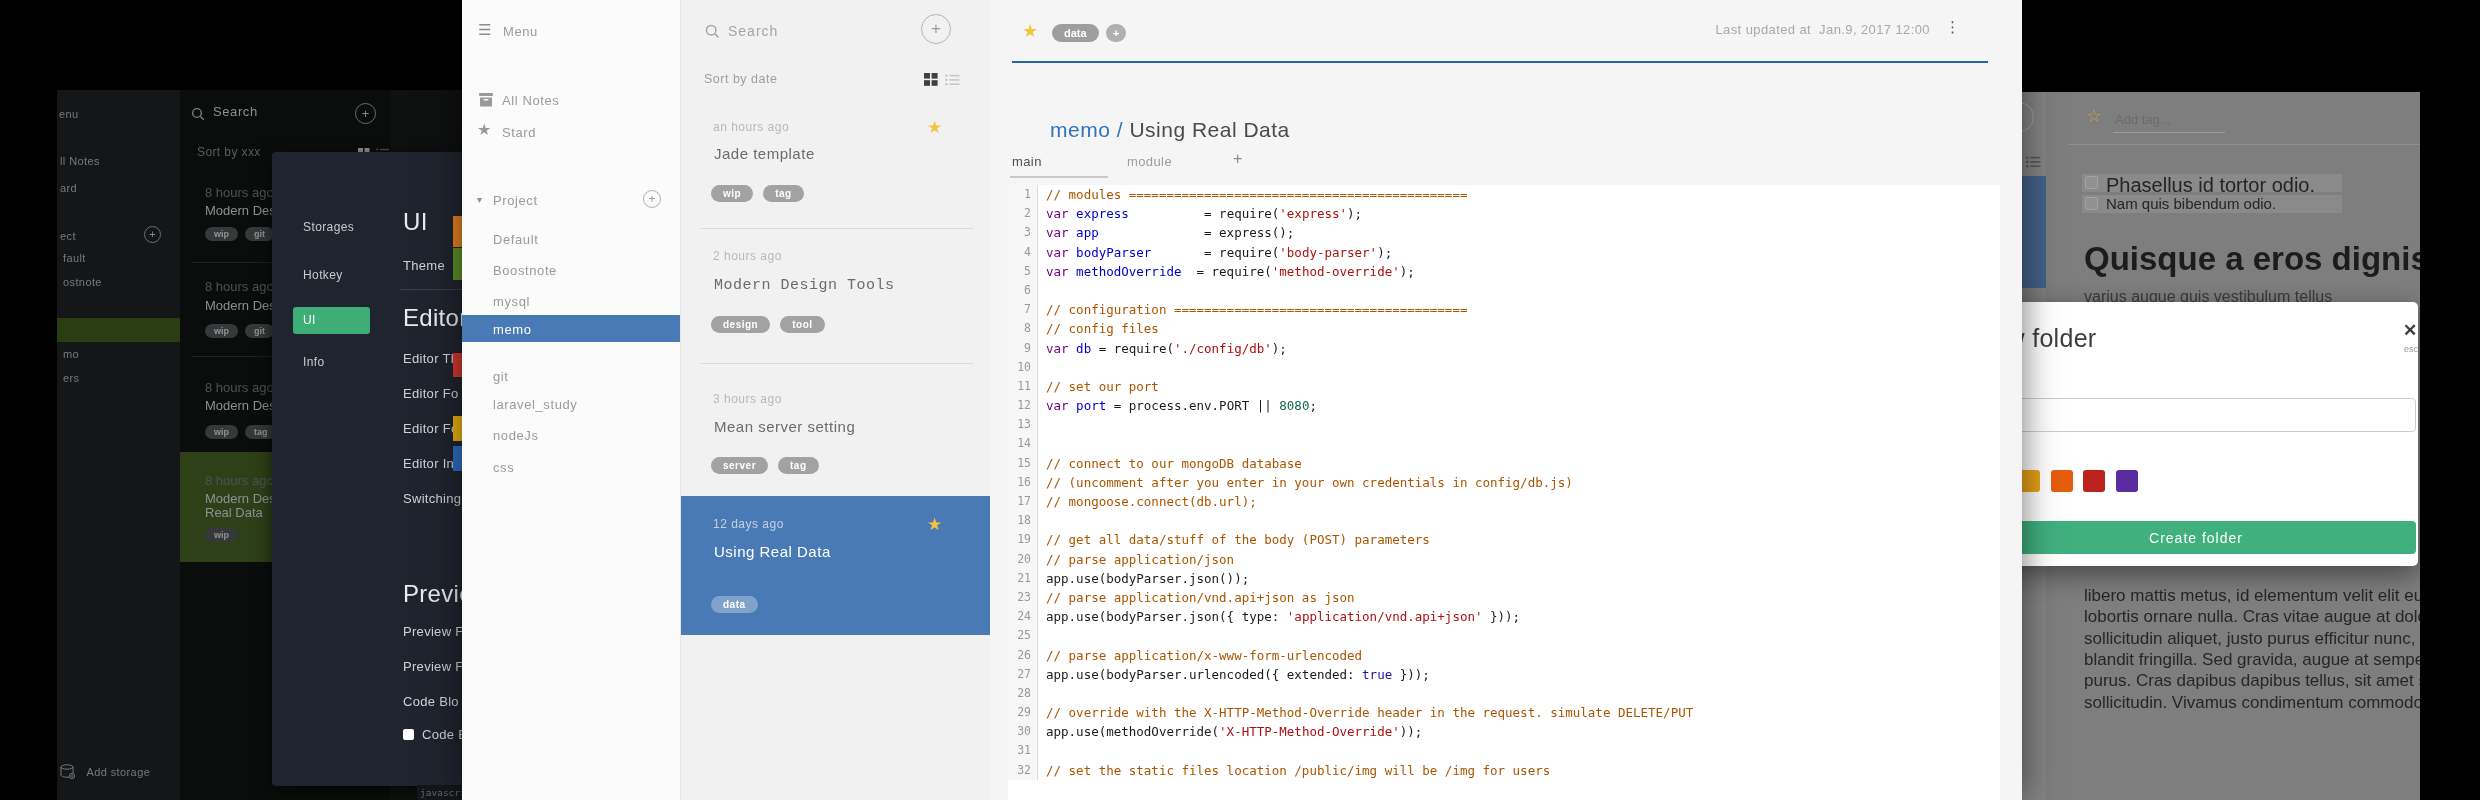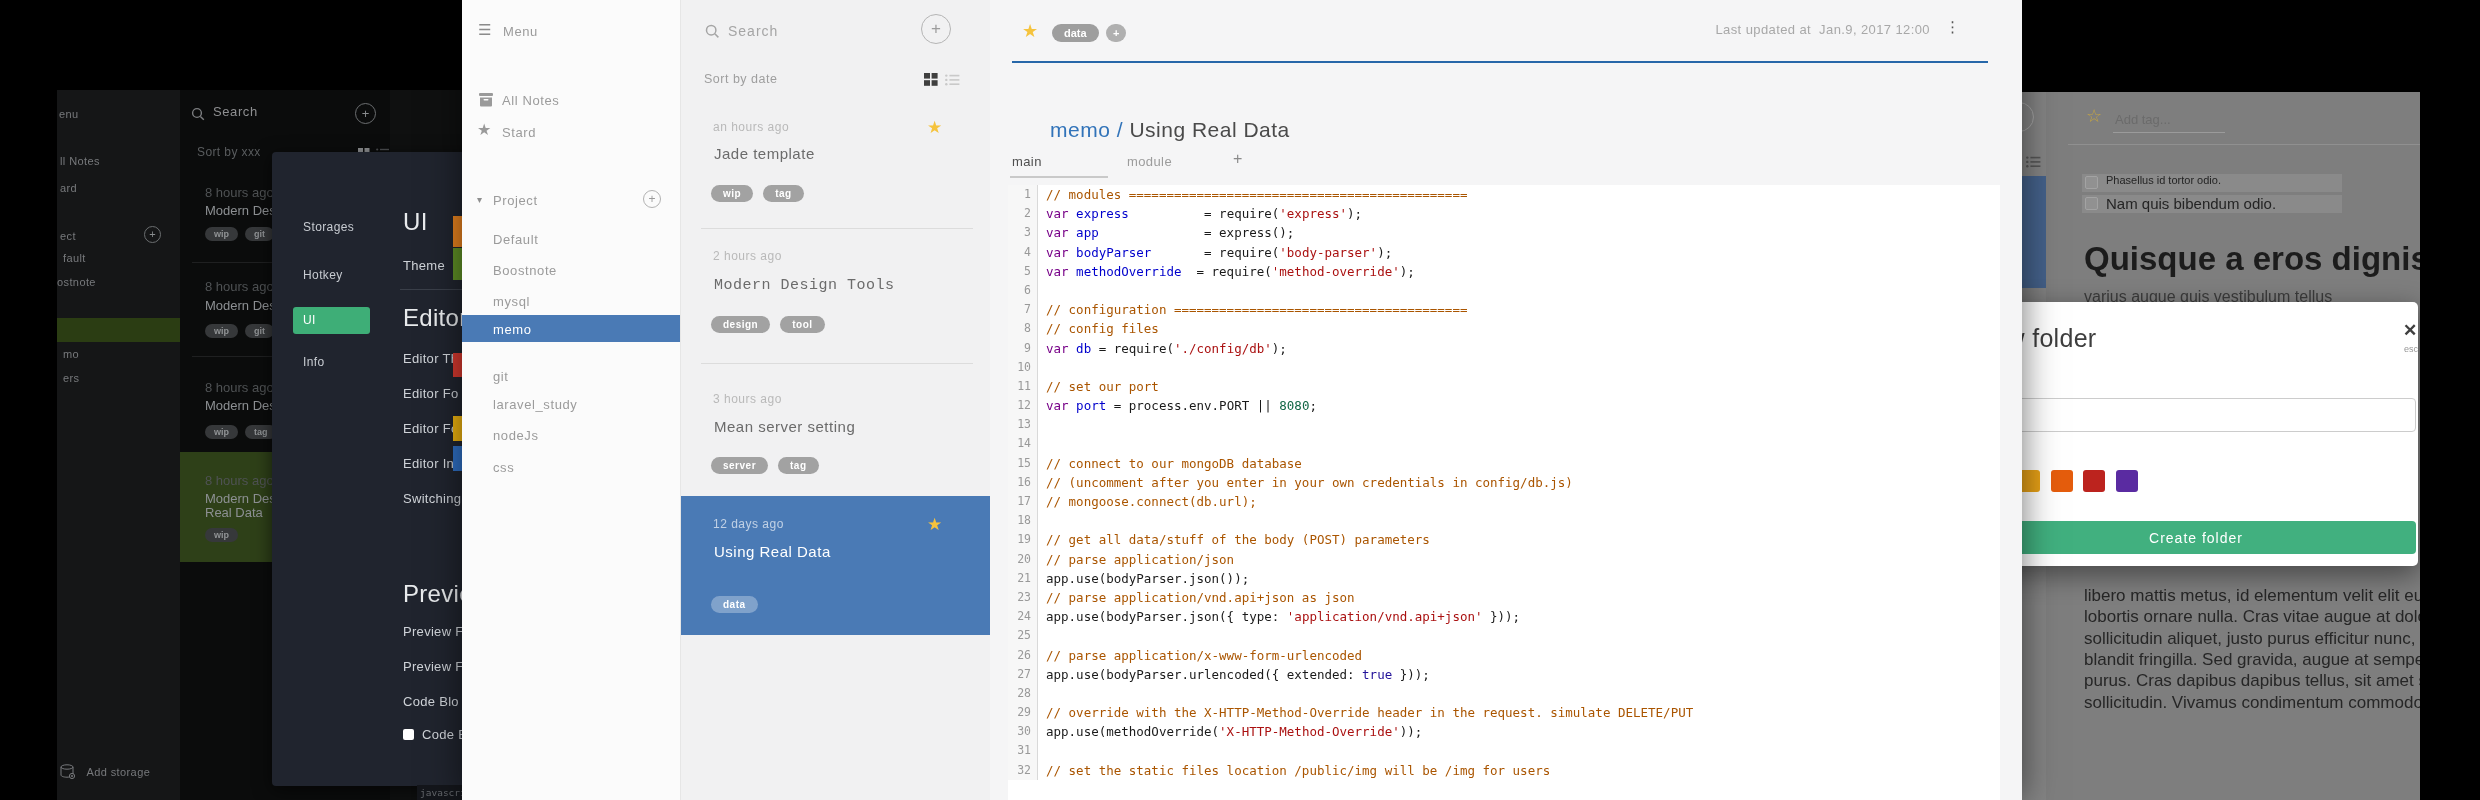--- a/index.html
+++ b/index.html
@@ -229,7 +229,7 @@
   <div id="rt-checks">
       <div class="rt-row" style="left: 60px; top: 82px; width: 260px; height: 18px;">
         <div class="chk" style="left: 3px; top: 2px;"></div>
-        <span class="abs nowrap" style="left: 24px; top: 0px; font-size: 11px; color: rgb(36, 36, 36);">Phasellus id tortor odio.</span>
+        <span class="abs nowrap" style="left: 24px; top: 0px; font-size: 20px; color: rgb(36, 36, 36);">Phasellus id tortor odio.</span>
       </div>
       <div class="rt-row" style="left: 60px; top: 103px; width: 260px; height: 18px;">
         <div class="chk" style="left: 3px; top: 2px;"></div>

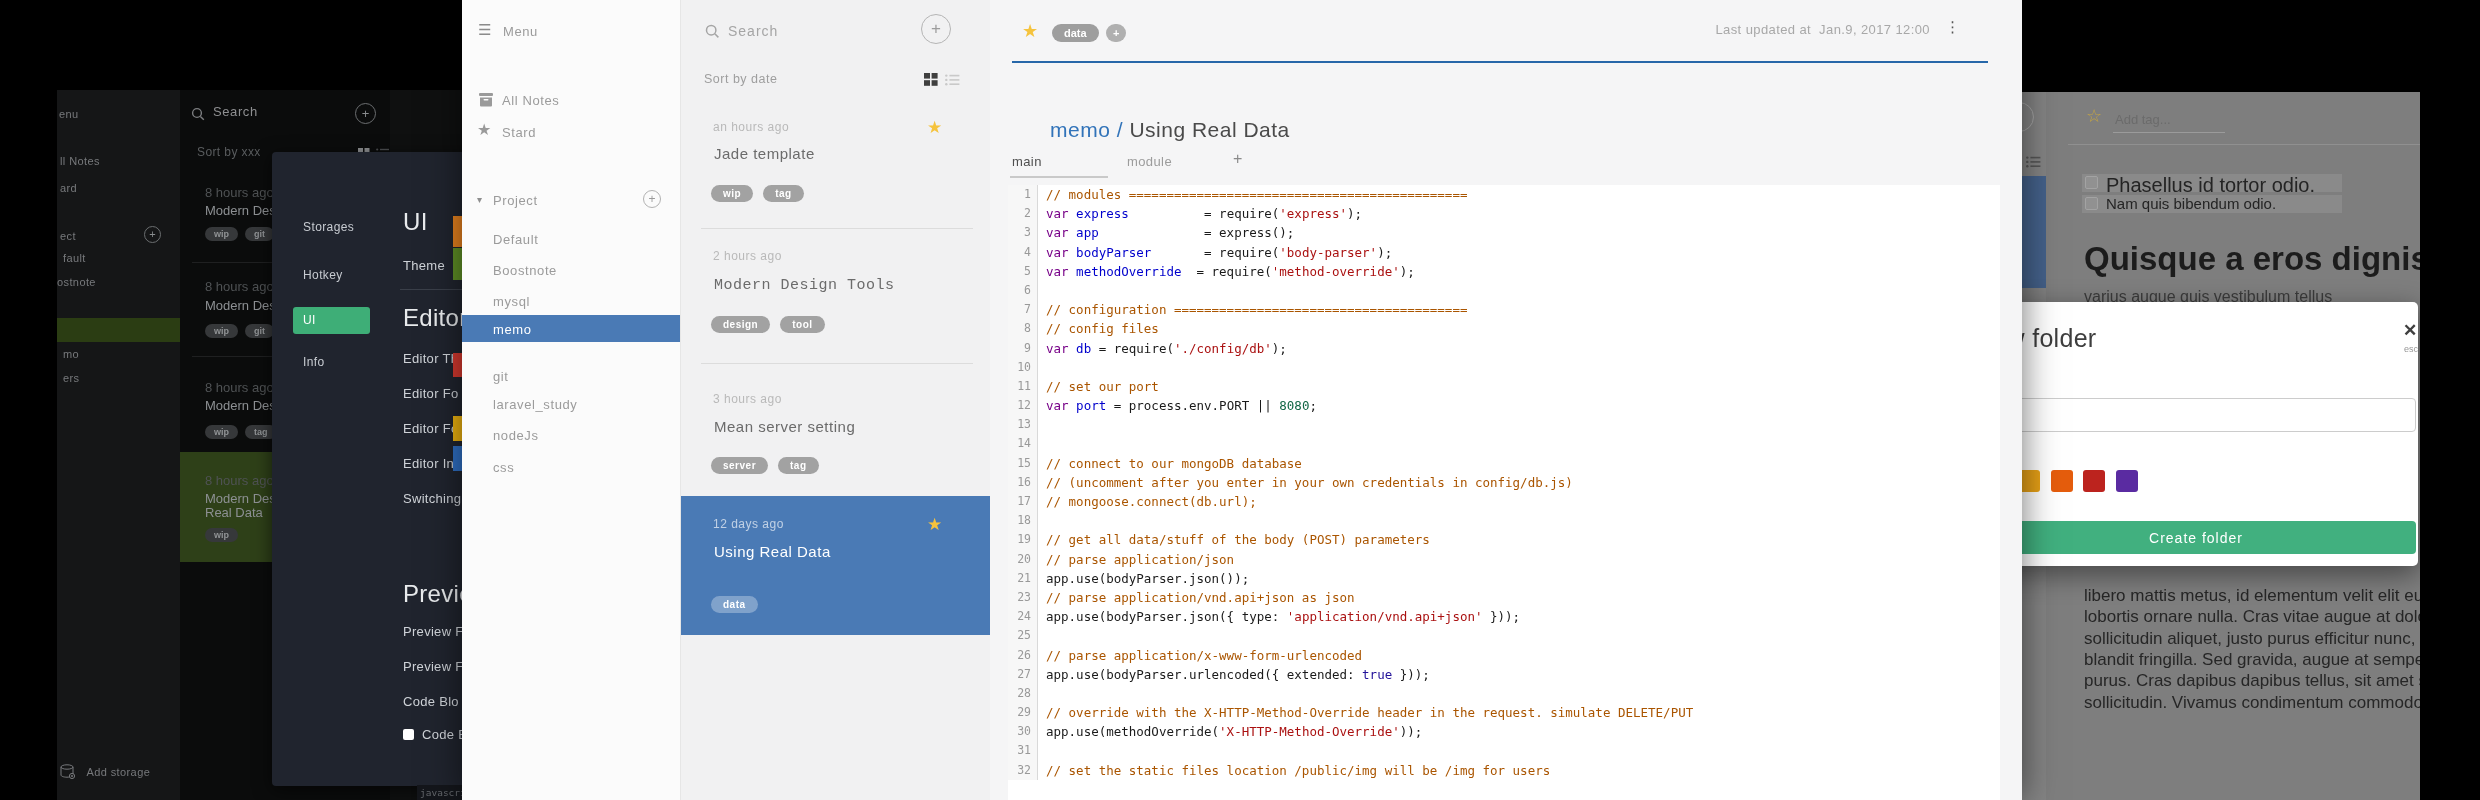--- a/index.html
+++ b/index.html
@@ -93,7 +93,7 @@
     <div class="abs circle-plus" style="left:87px;top:136px;width:17px;height:17px;line-height:15px;font-size:11px;">+</div>
     <div id="dk-folders" class="abs" style="left:0;top:156px;width:123px;">
         <div class="dk-row dk-txt" style="top: 0px;"><span style="margin-left: 6px;">fault</span></div>
-        <div class="dk-row dk-txt" style="top: 24px;"><span style="">ostnote</span></div>
+        <div class="dk-row dk-txt" style="top: 24px;"><span style="margin-left: 6px;">ostnote</span></div>
         <div class="dk-row dk-txt" style="top: 40px; margin-top: 32px;"><span style="margin-left: 6px;">sql</span></div>
         <div class="dk-row dk-txt" style="top: 72px; background: rgb(43, 61, 19);"><span style="margin-left: 6px;"></span></div>
         <div class="dk-row dk-txt" style="top: 96px;"><span style="margin-left: 6px;">mo</span></div>

